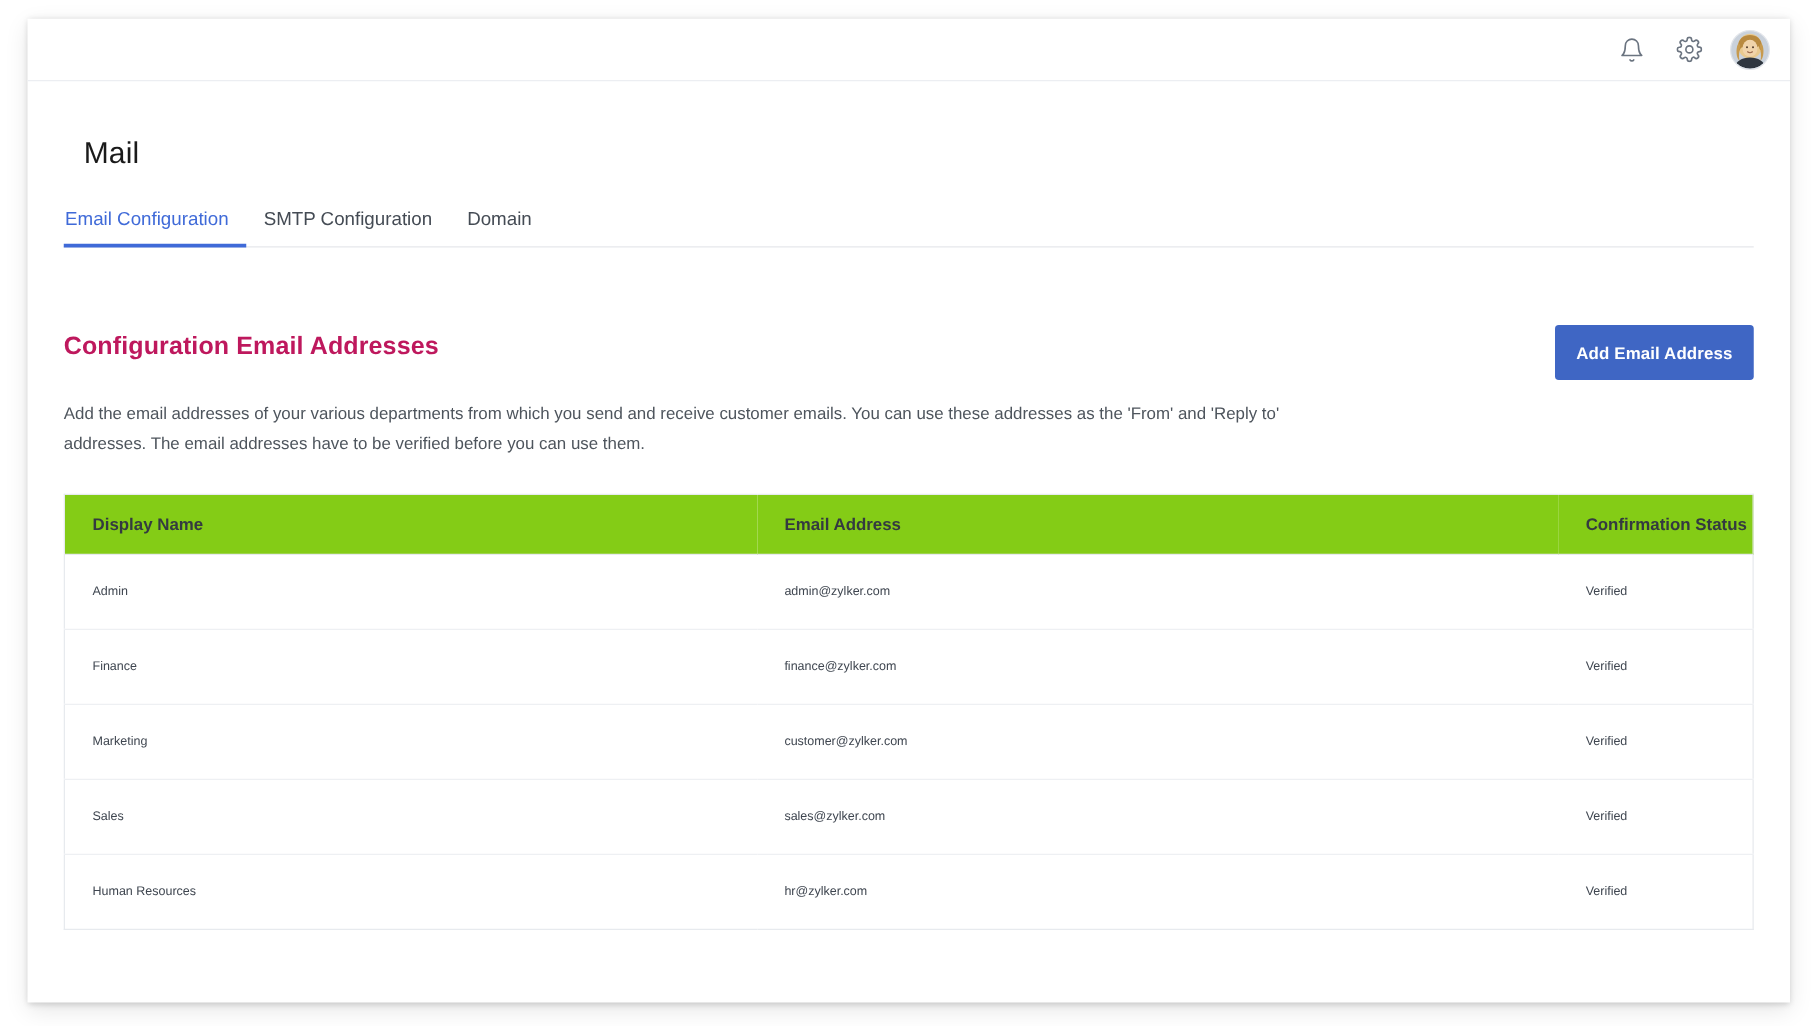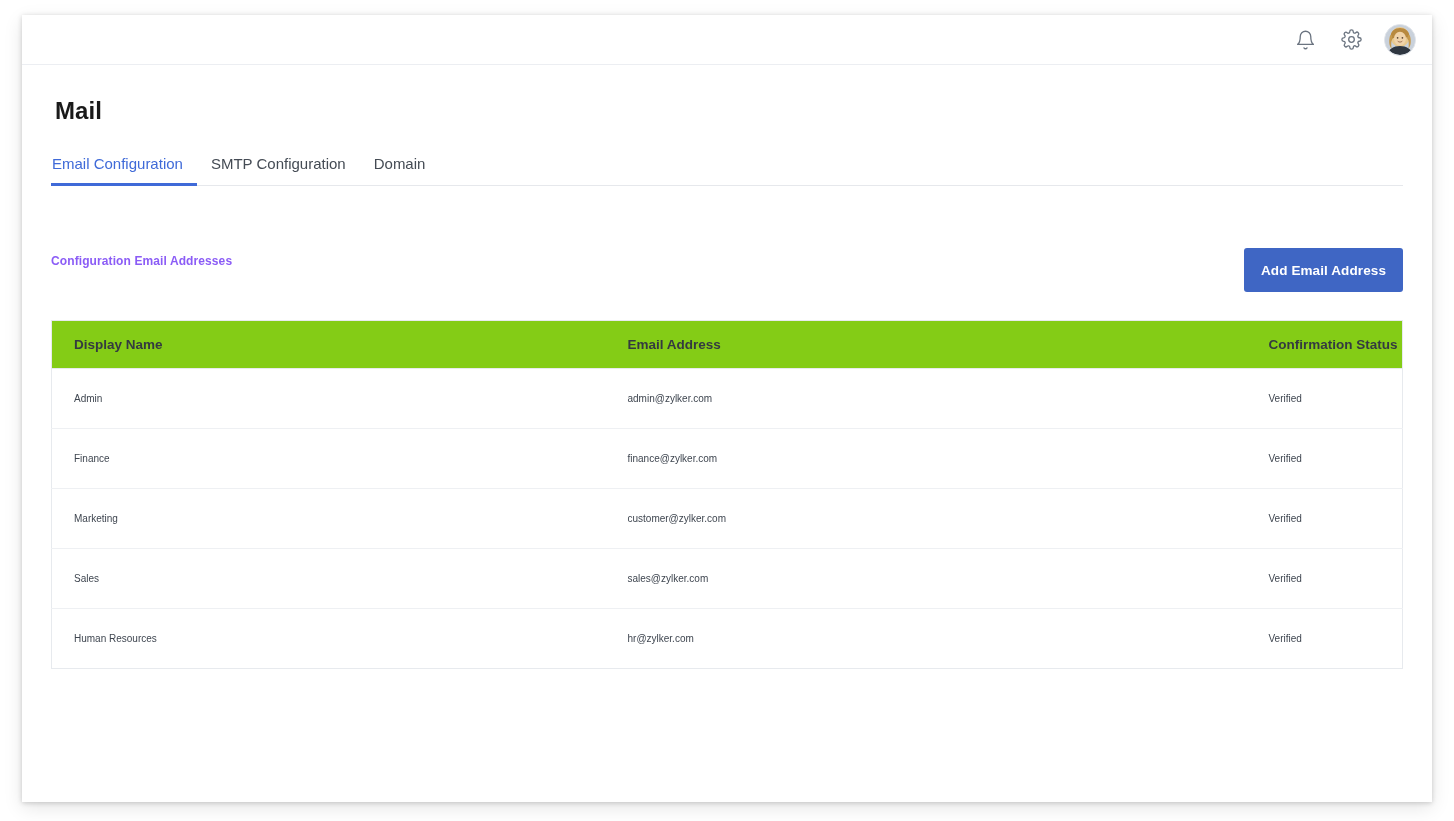--- a/index.html
+++ b/index.html
@@ -81,9 +81,9 @@
   }
   .page-title {
     font-size: 24px;
-    font-weight: 700;
+    font-weight: 400;
     color: #1a1a1a;
-    margin: 4px;
+    margin: 16px;
     padding-top: 28px;
     letter-spacing: 0.1px;
   }

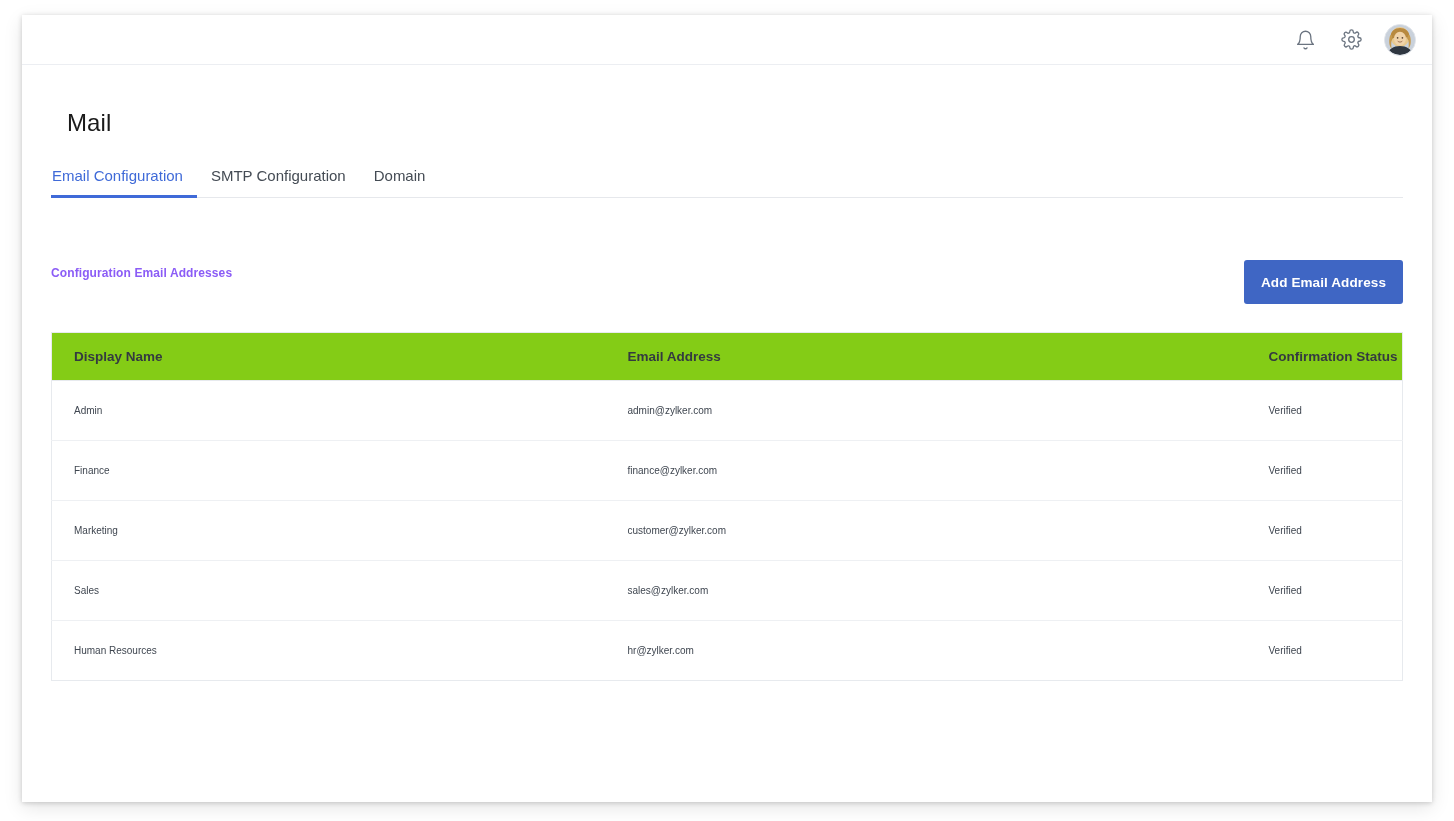--- a/index.html
+++ b/index.html
@@ -133,9 +133,9 @@
     align-items: flex-start;
   }
   .section-title {
-    font-size: 12px;
+    font-size: 20px;
     font-weight: 600;
-    color: #8b5cf6;
+    color: #be185d;
     margin: 0;
     padding-top: 6px;
     letter-spacing: 0.1px;

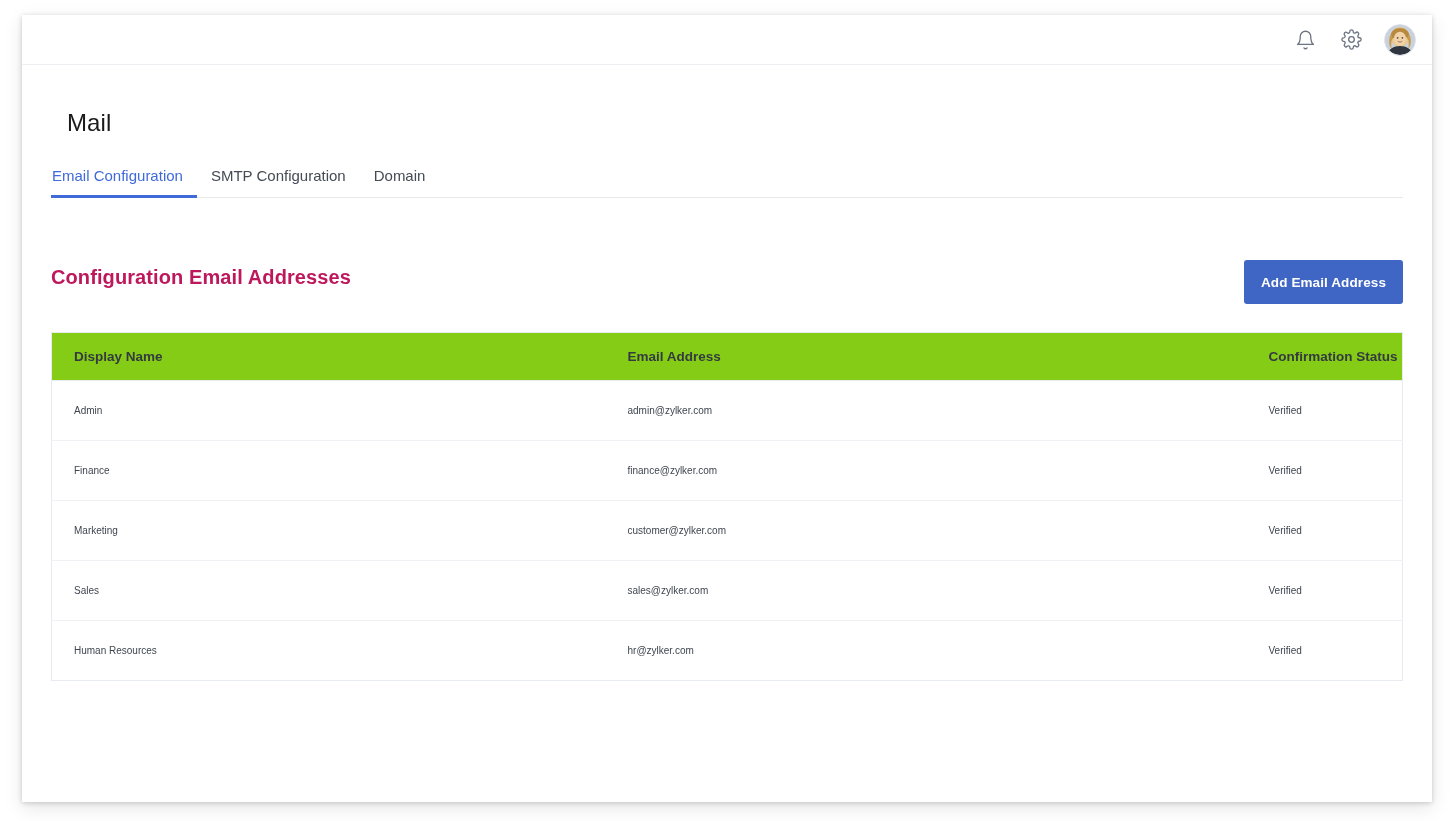--- a/index.html
+++ b/index.html
@@ -270,6 +270,7 @@
         <button class="primary-btn">Add Email Address</button>
       </div>
 
+      <p class="section-desc">Add the email addresses of your various departments from which you send and receive customer emails. You can use these addresses as the 'From' and 'Reply to' addresses. The email addresses have to be verified before you can use them.</p>
 
       <table class="data-table">
         <colgroup>

